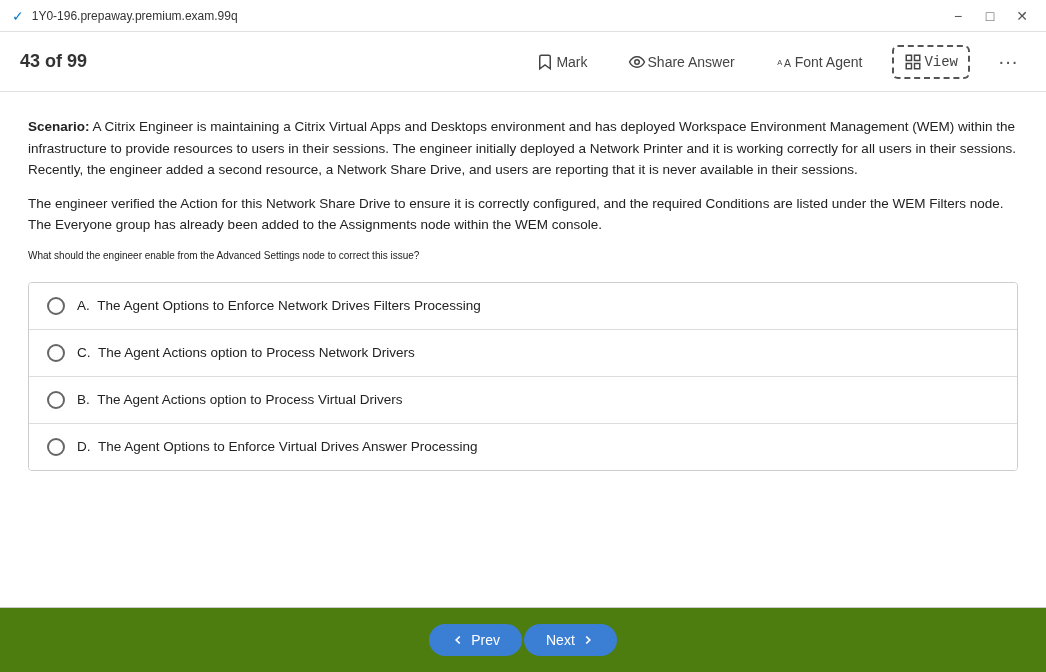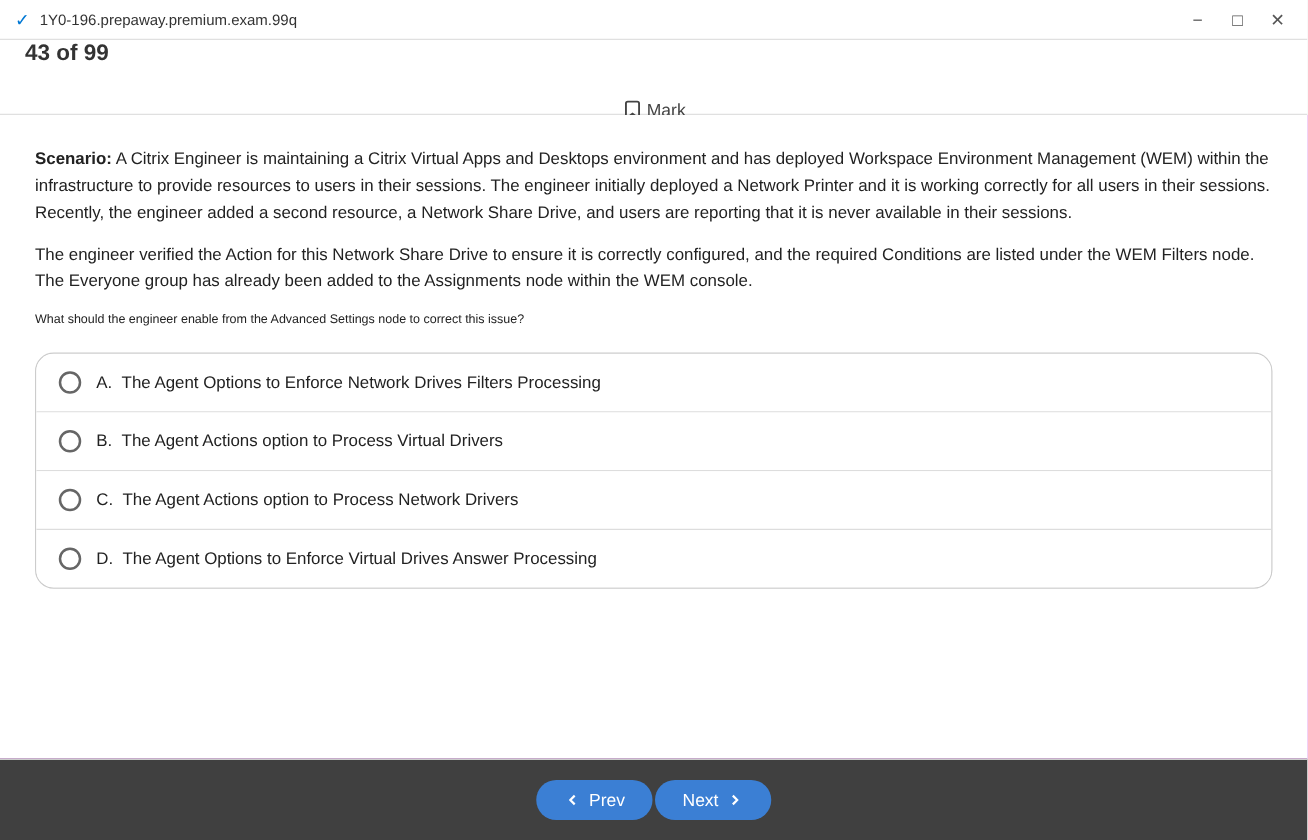--- a/index.html
+++ b/index.html
@@ -62,7 +62,6 @@
       height: 60px;
       border-bottom: 1px solid #e0e0e0;
       gap: 20px;
-      flex-direction: column;
     }
     .question-counter {
       font-size: 18px;

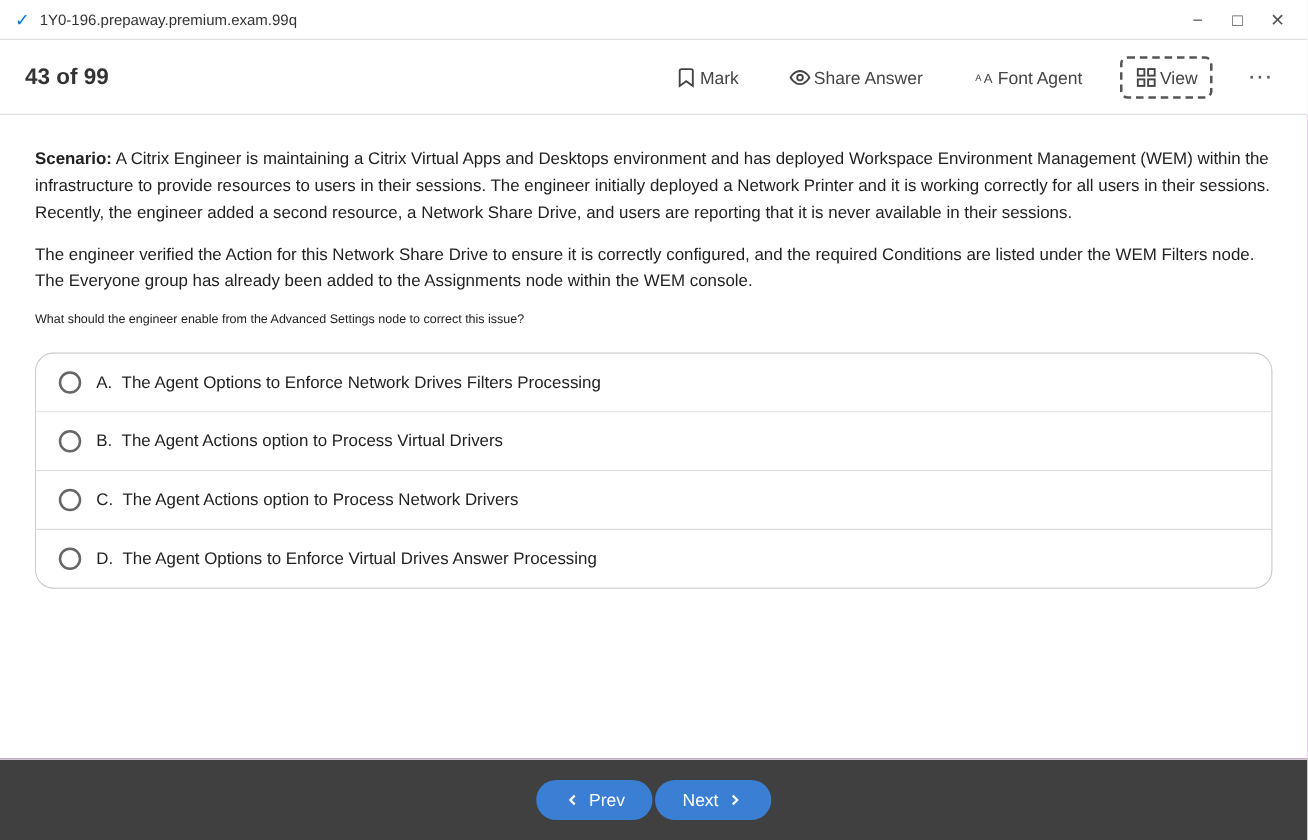--- a/index.html
+++ b/index.html
@@ -84,6 +84,7 @@
     .toolbar-btn.active {
       border: 2px dashed #555;
       border-radius: 6px;
+      font-family: Liberation Mono, monospace;
     }
     .toolbar-btn svg {
       width: 18px;

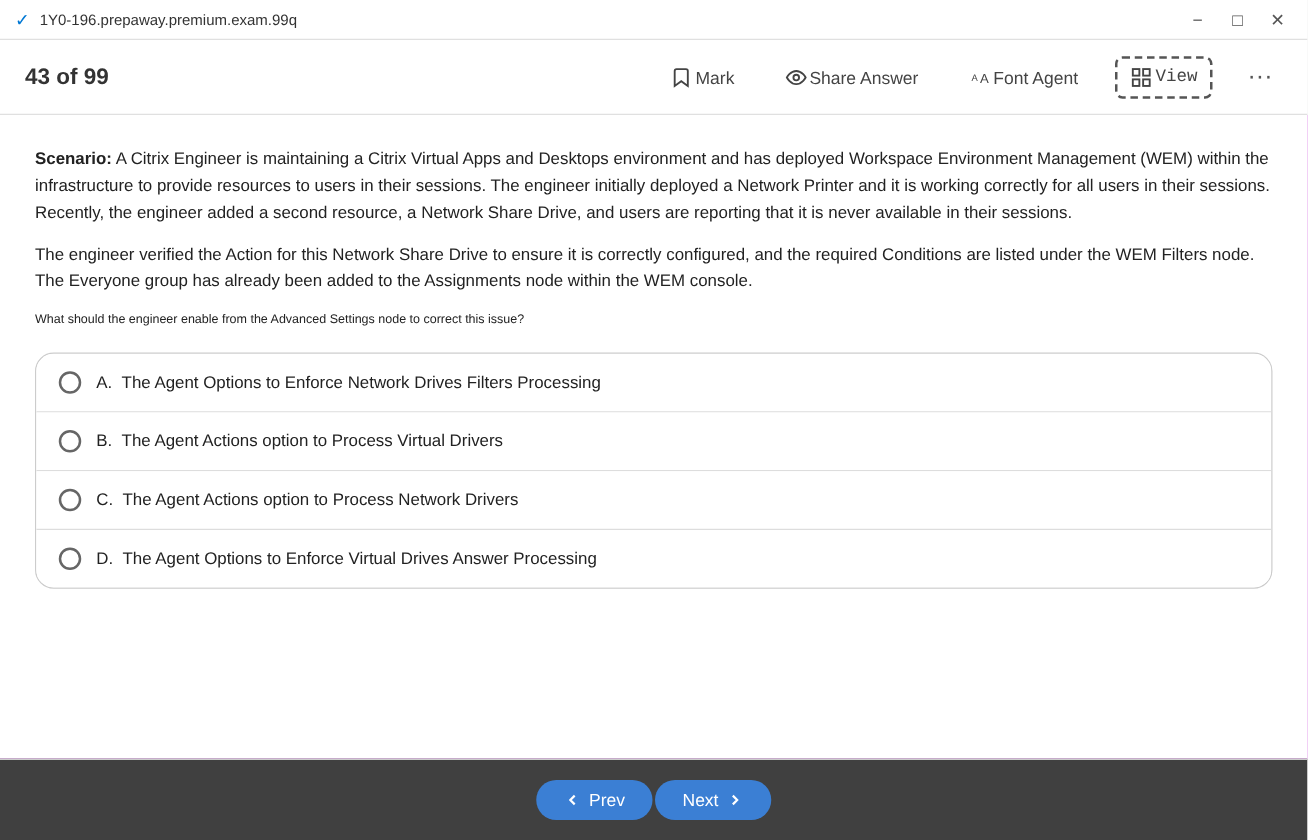--- a/index.html
+++ b/index.html
@@ -135,7 +135,7 @@
     
     .choices-container {
       border: 1px solid #ccc;
-      border-radius: 15px;
+      border-radius: 4px;
       overflow: hidden;
     }
     .choice-item {

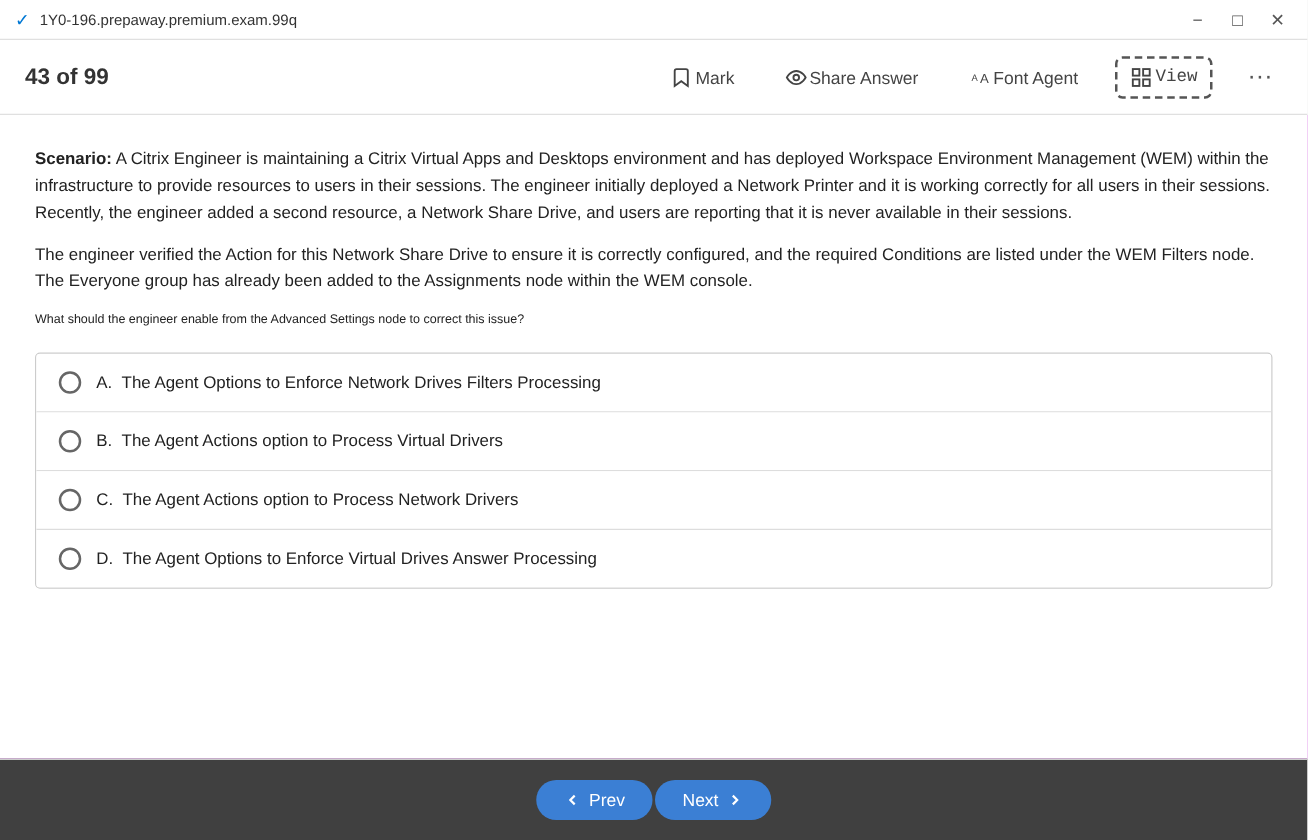--- a/index.html
+++ b/index.html
@@ -268,12 +268,12 @@
 
       <div class="choice-item">
         <div class="choice-radio"></div>
-        <span class="choice-label">B.&nbsp;&nbsp;<span>The Agent Actions option to Process Virtual Drivers</span></span>
+        <span class="choice-label">C.&nbsp;&nbsp;<span>The Agent Actions option to Process Network Drivers</span></span>
       </div>
 
       <div class="choice-item">
         <div class="choice-radio"></div>
-        <span class="choice-label">C.&nbsp;&nbsp;<span>The Agent Actions option to Process Network Drivers</span></span>
+        <span class="choice-label">B.&nbsp;&nbsp;<span>The Agent Actions option to Process Virtual Drivers</span></span>
       </div>
 
       <div class="choice-item">

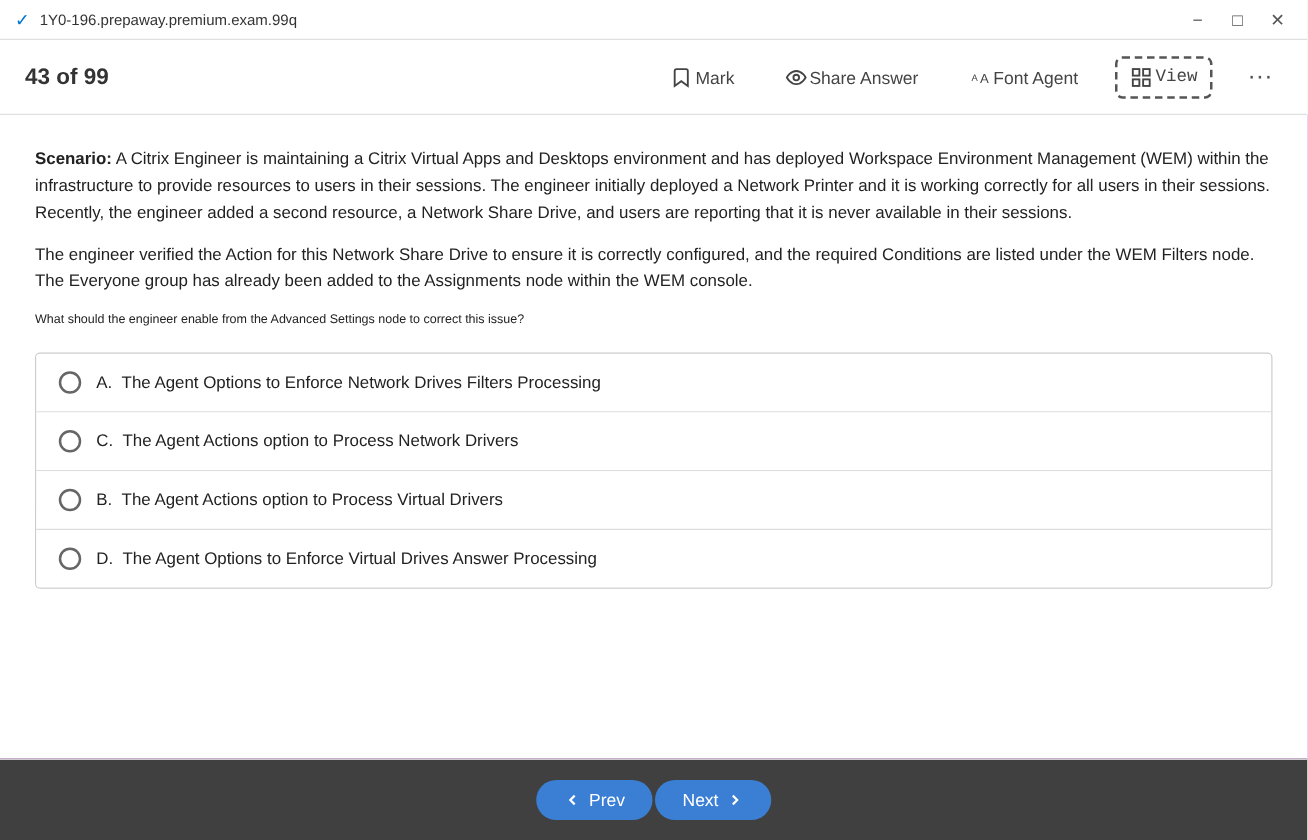--- a/index.html
+++ b/index.html
@@ -168,7 +168,7 @@
 
     
     .bottom-nav {
-      background: #404040;
+      background: #4d7c0f;
       height: 65px;
       display: flex;
       align-items: center;

